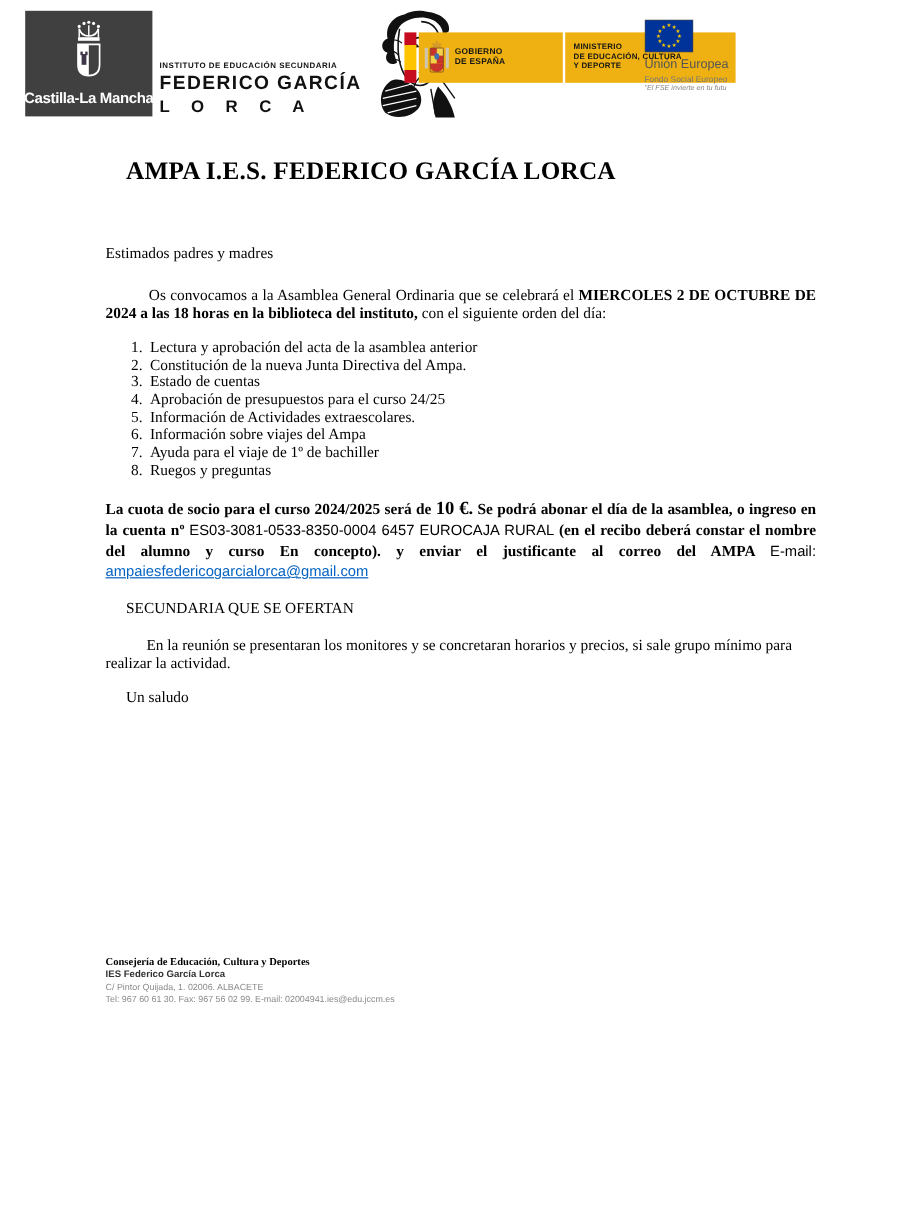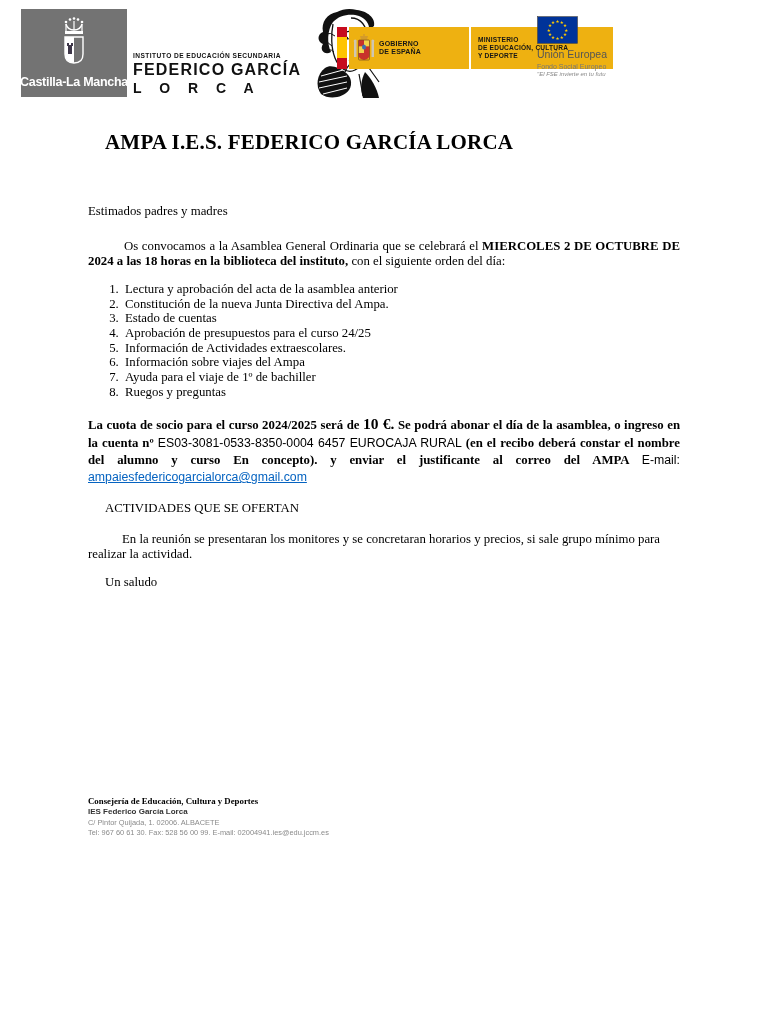--- a/index.html
+++ b/index.html
@@ -8,7 +8,7 @@
 
   
   .hdr{position:absolute;top:0;left:0;width:768px;height:104px;}
-  .clm-logo{position:absolute;left:21px;top:9px;width:106px;height:88px;background:#737373;
+  .clm-logo{position:absolute;left:21px;top:9px;width:106px;height:88px;background:#404040;
             display:flex;flex-direction:column;align-items:center;justify-content:flex-start;}
   .clm-logo svg{margin-top:6px;}
   .clm-label{color:#fff;font-family:"Liberation Sans",sans-serif;font-weight:bold;

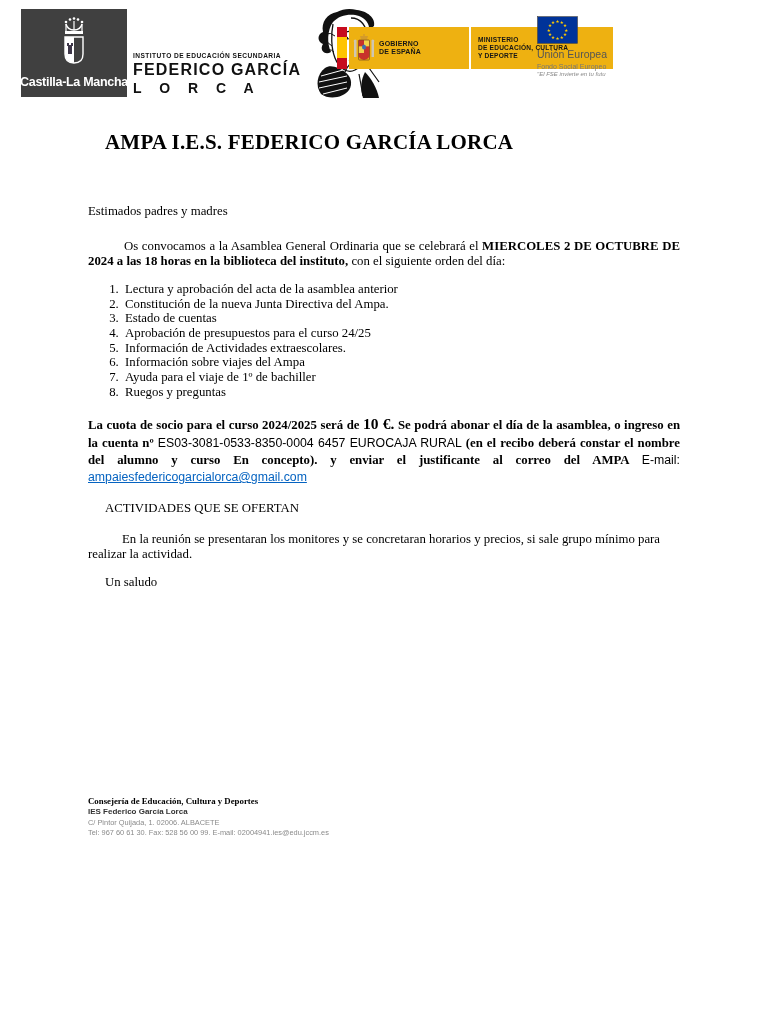--- a/index.html
+++ b/index.html
@@ -193,7 +193,7 @@
 
     <p class="p-fee"><span>La cuota de socio para el curso 2024/2025 será de </span><span class="fee-amount">10 €.</span><span>  Se podrá abonar el día de la asamblea, o ingreso en la cuenta nº </span><span class="sans">ES03-3081-0533-8350-0004  6457 EUROCAJA RURAL </span><span>(en el recibo deberá constar el nombre del alumno y curso En concepto).  y enviar el justificante al correo del AMPA </span><span class="sans">E-mail: </span><a class="email-link">ampaiesfedericogarcialorca@gmail.com</a></p>
 
-    <p class="act-head">ACTIVIDADES QUE SE OFERTAN</p>
+    <p class="act-head">SECUNDARIA QUE SE OFERTAN</p>
 
 
     <p class="p-meet">En la reunión se presentaran los monitores y se concretaran horarios y precios, si sale grupo mínimo para realizar la actividad.</p>

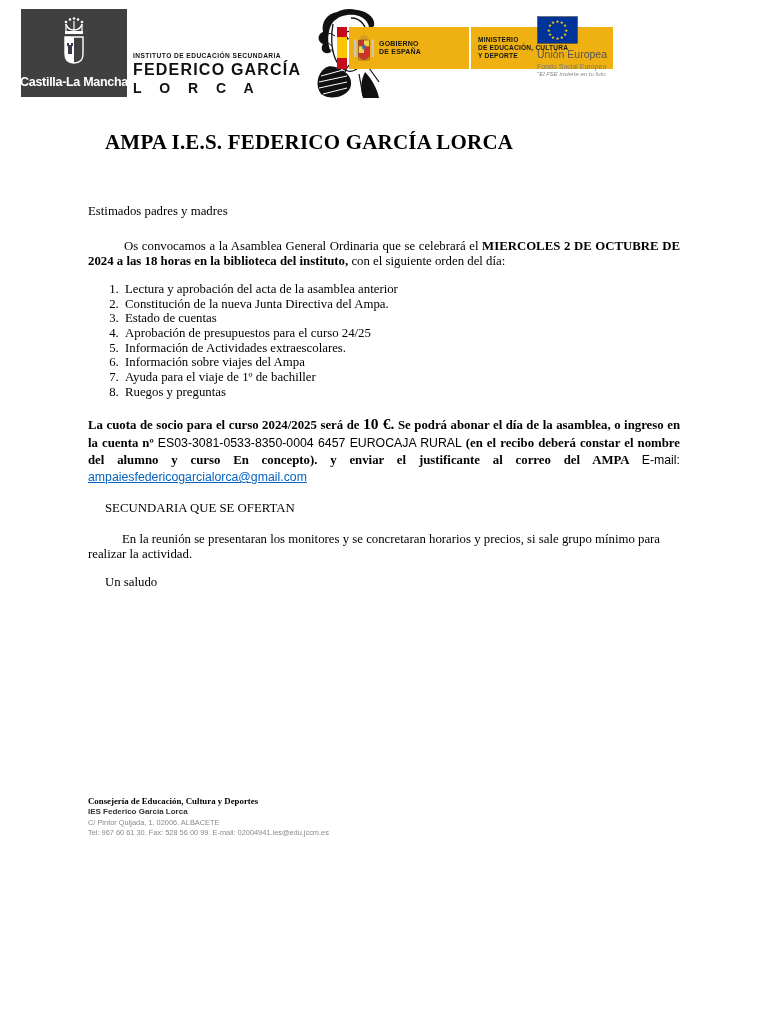--- a/index.html
+++ b/index.html
@@ -205,7 +205,7 @@
     <div class="f1">Consejería de Educación, Cultura y Deportes</div>
     <div class="f2">IES Federico García Lorca</div>
     <div class="f3">C/ Pintor Quijada, 1. 02006. ALBACETE</div>
-    <div class="f4">Tel: 967 60 61 30. Fax: 528 56 00 99. E-mail: 02004941.ies@edu.jccm.es</div>
+    <div class="f4">Tel: 967 60 61 30. Fax: 967 56 02 99. E-mail: 02004941.ies@edu.jccm.es</div>
   </div>
 
 </div>

